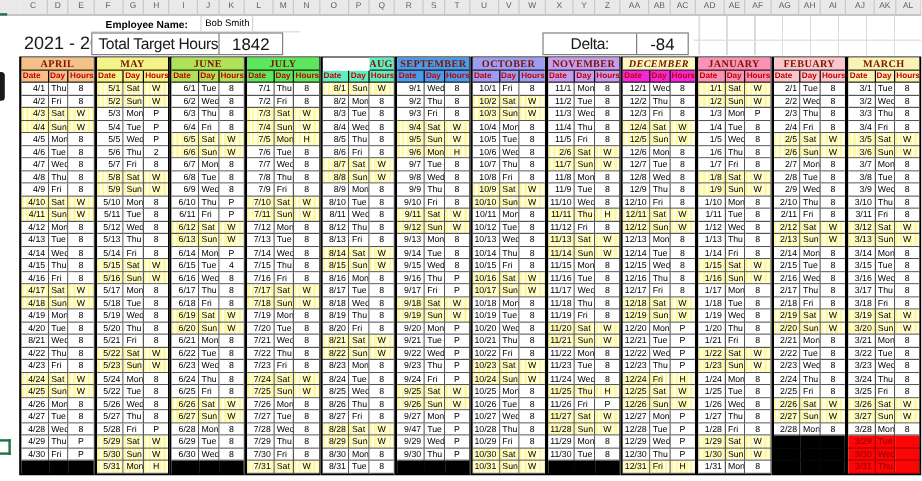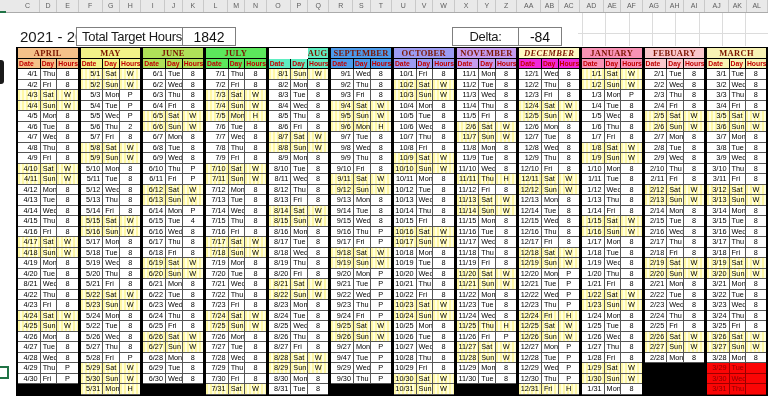--- a/index.html
+++ b/index.html
@@ -105,6 +105,13 @@
       <div class="lcell" style="width: 21.27px;">AL</div>
     </div>
 
+  <div class="row2">
+    <span class="emp-label">Employee Name:</span>
+    <span class="emp-value">Bob Smith</span>
+    <span class="vline" style="left:167px"></span>
+    <span class="vline" style="left:210px"></span>
+    <span class="hline27"></span>
+  </div>
 
   <div class="rgridv"></div>
   <div class="rgridh"></div>

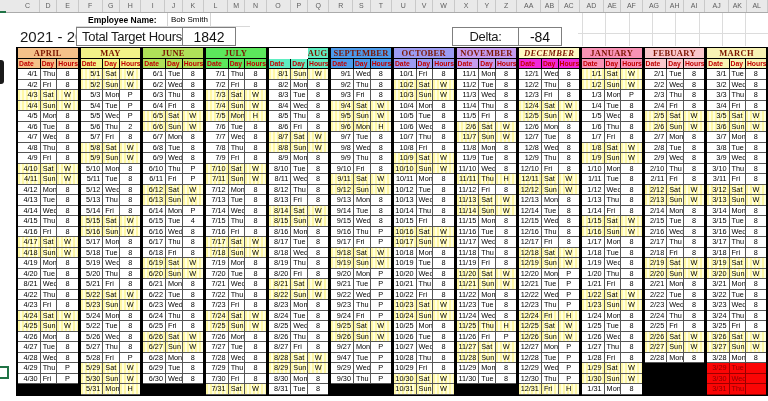--- a/index.html
+++ b/index.html
@@ -122,7 +122,7 @@
       <div class="slabel">Total Target Hours:</div>
       <div class="sval" style="width:52px">1842</div>
     </div>
-    <div class="sbox" style="left:452px;width:110px">
+    <div class="sbox" style="left:452px;width:122px">
       <div class="slabel" style="justify-content:center;padding-left:0">Delta:</div>
       <div class="sval" style="width:42px">-84</div>
     </div>

